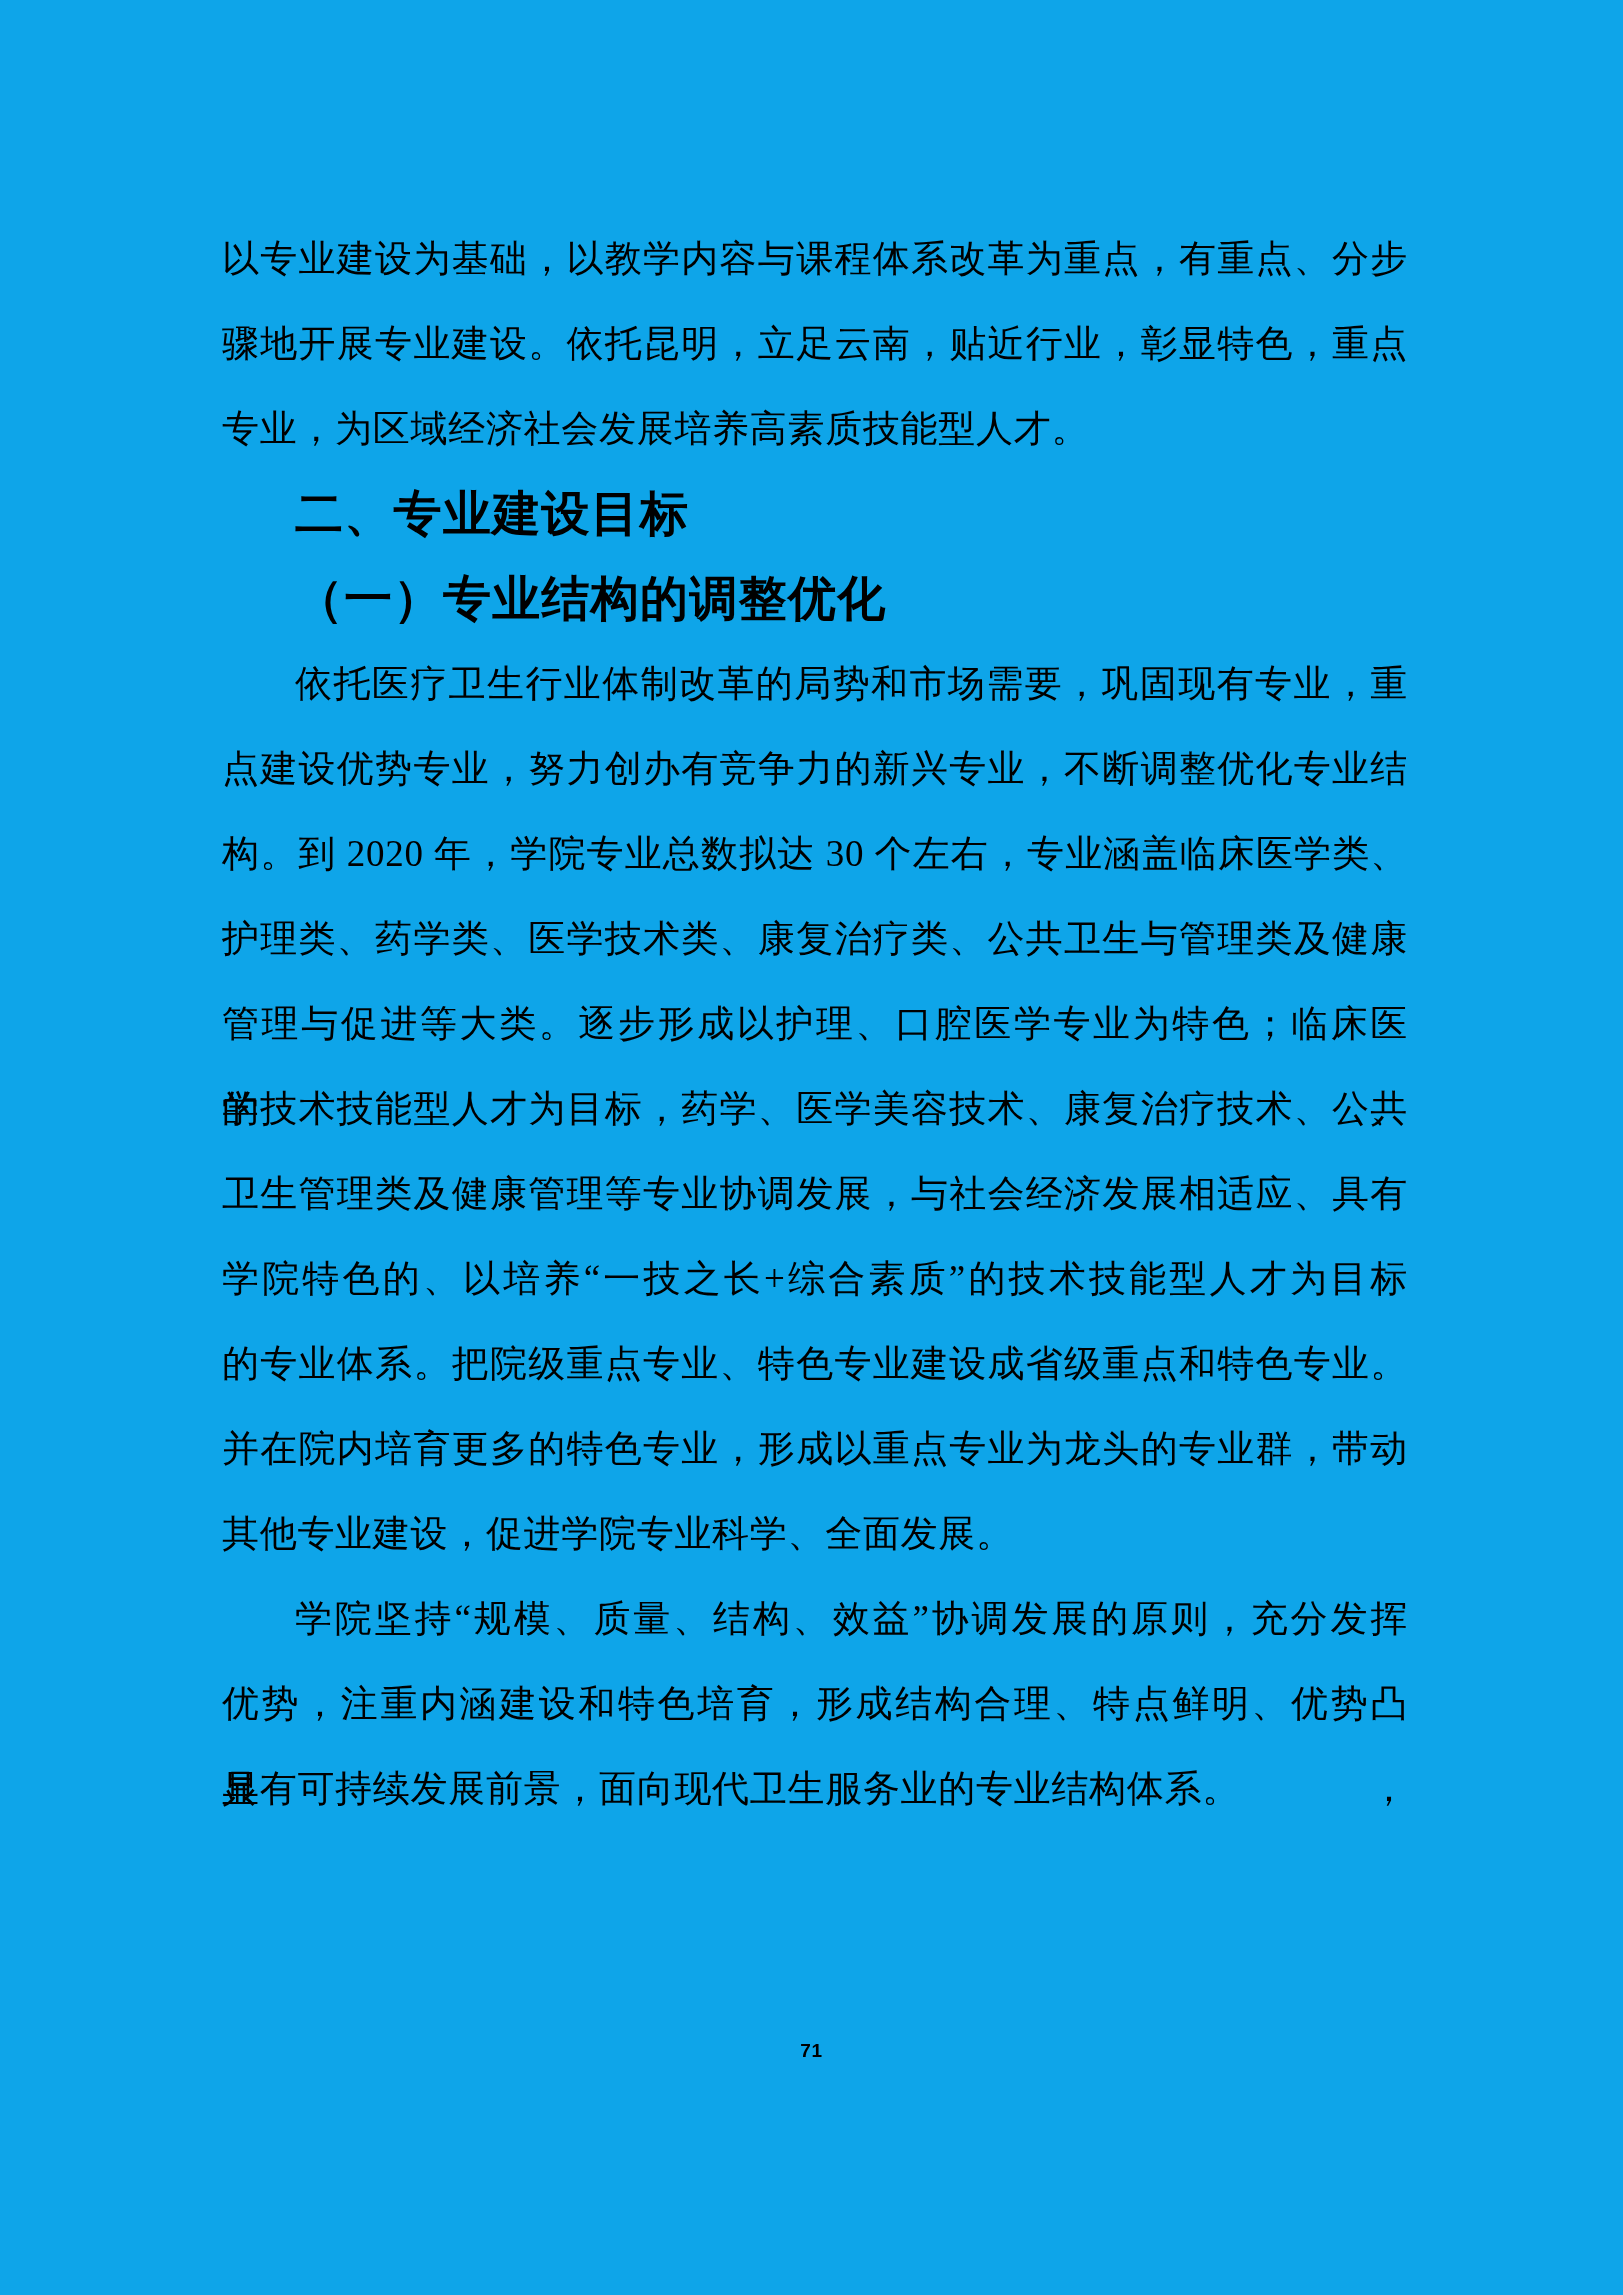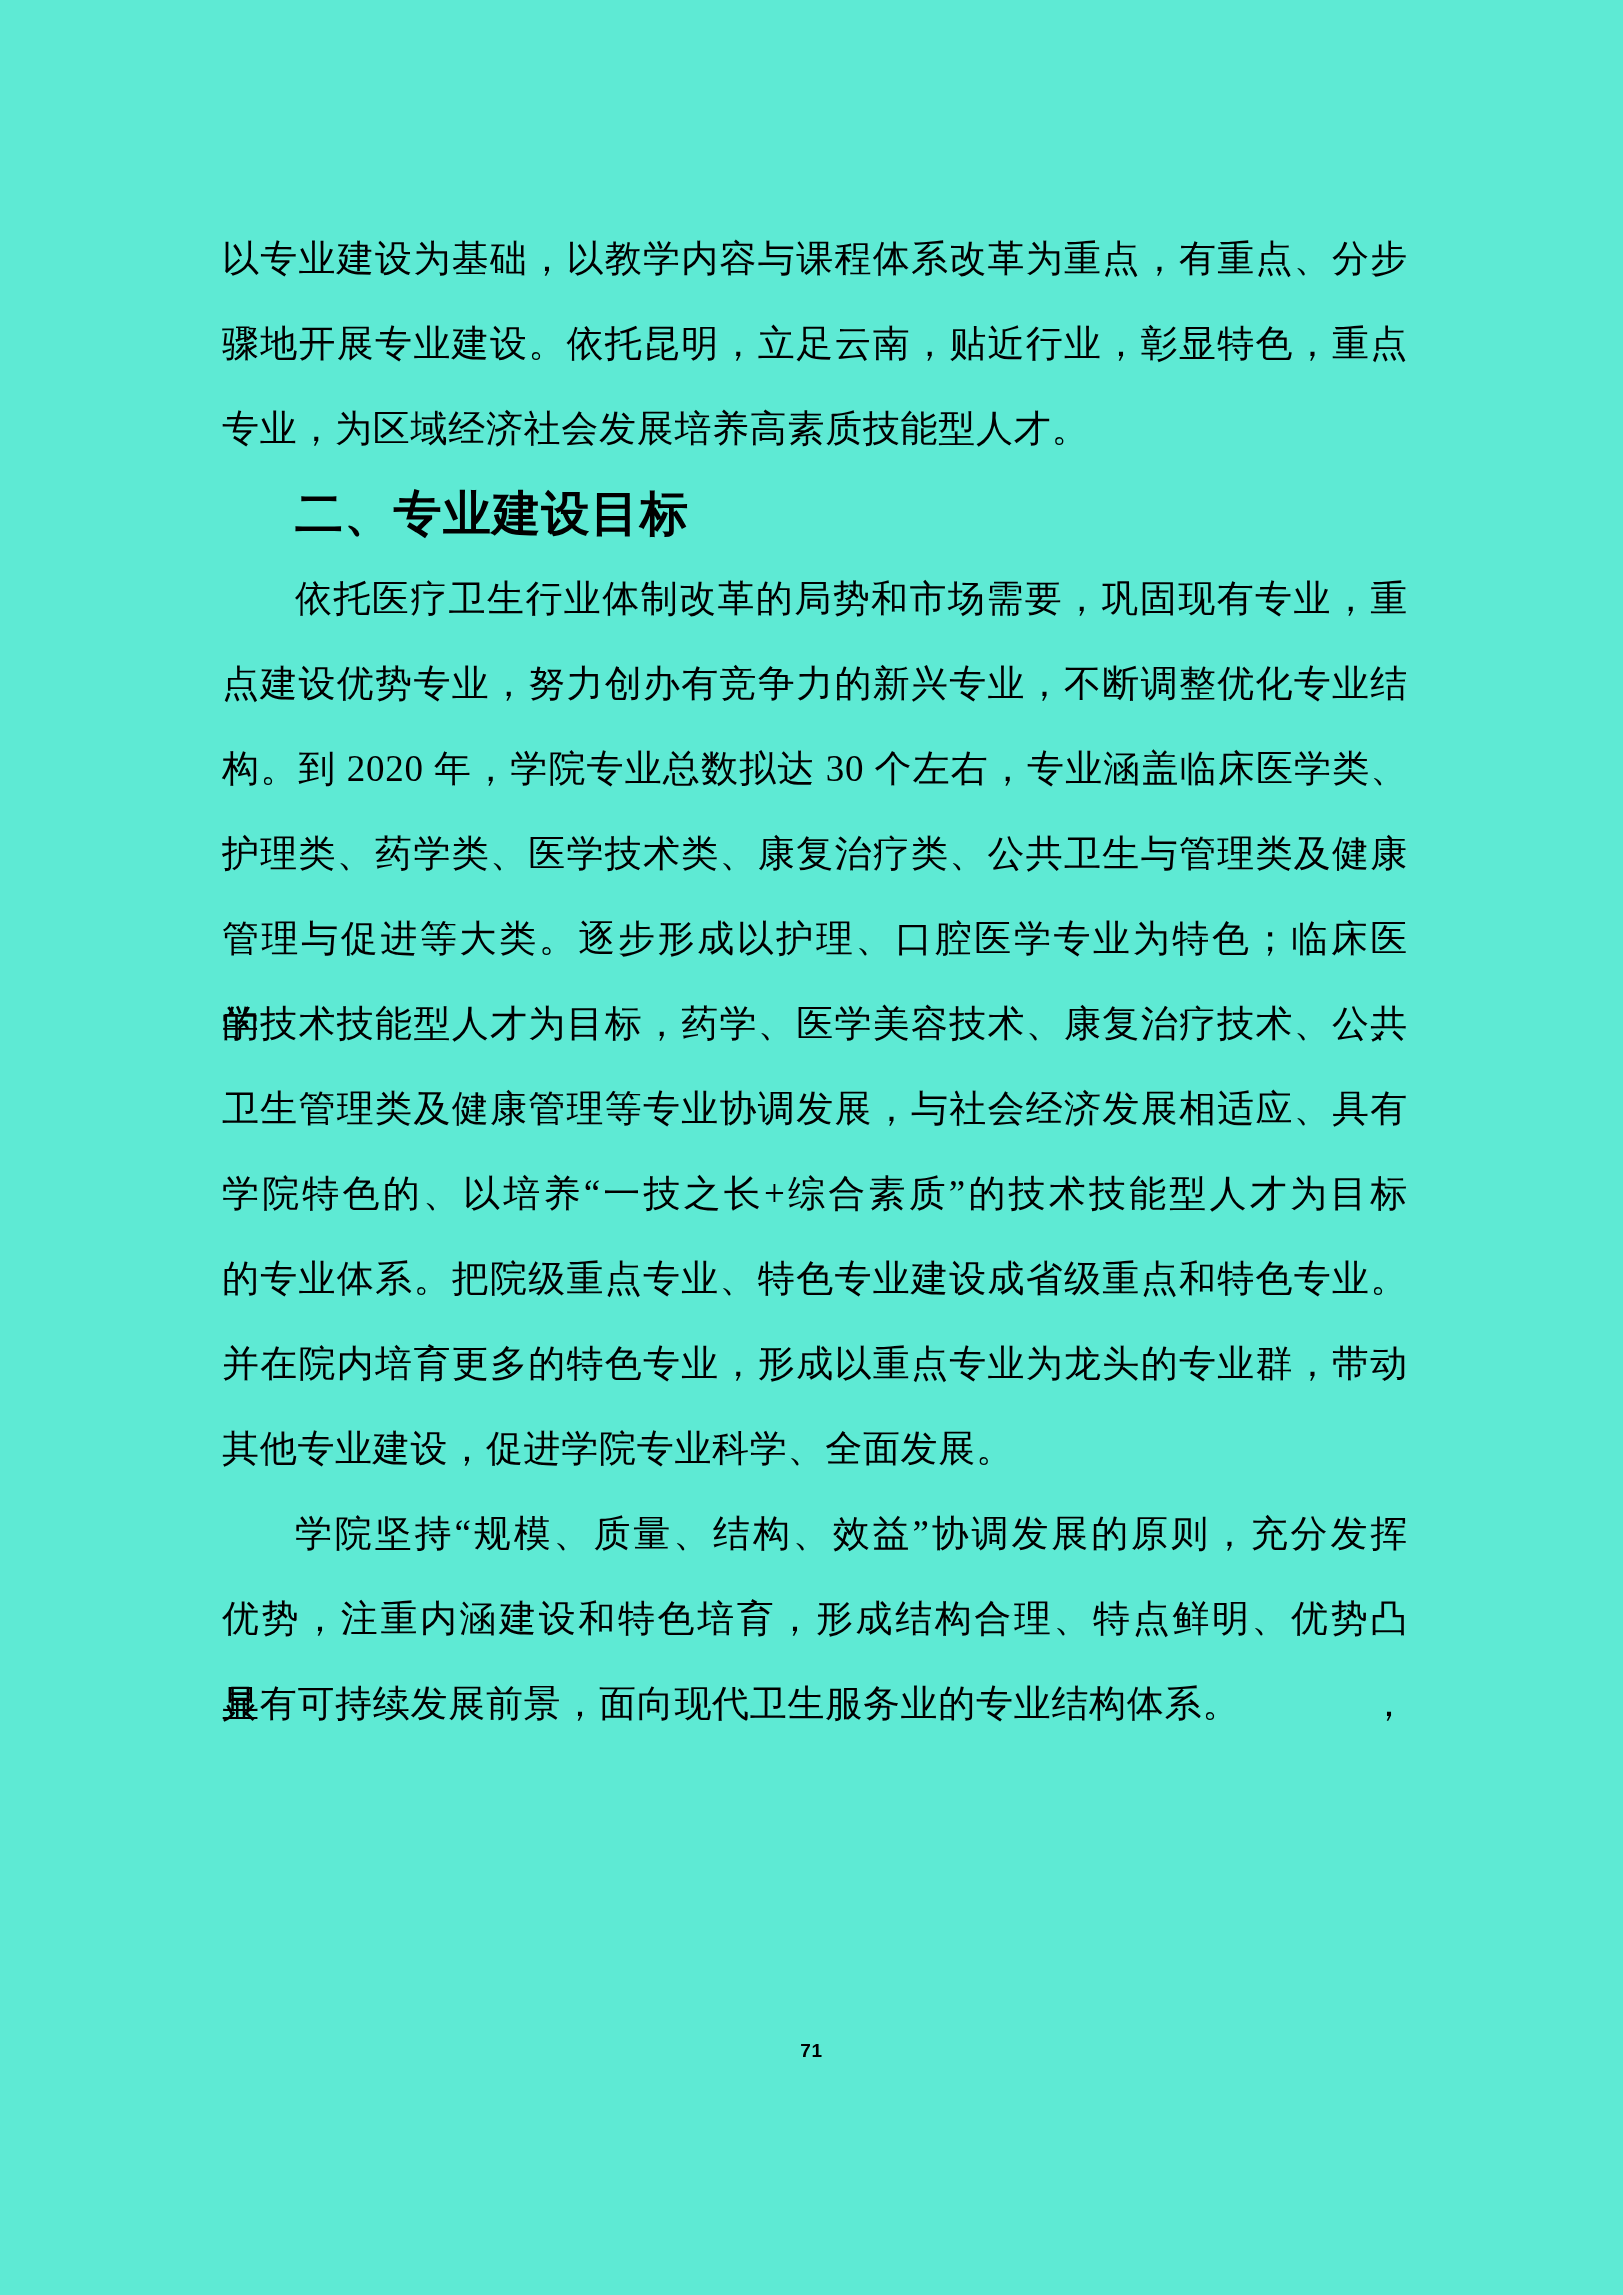--- a/index.html
+++ b/index.html
@@ -11,7 +11,7 @@
     position: relative;
     width: 1623px;
     height: 2295px;
-    background: #5eead4;
+    background: #0ea5e9;
     margin: 0 auto;
     font-family: "Liberation Serif", "DejaVu Serif", serif;
     color: #000000;

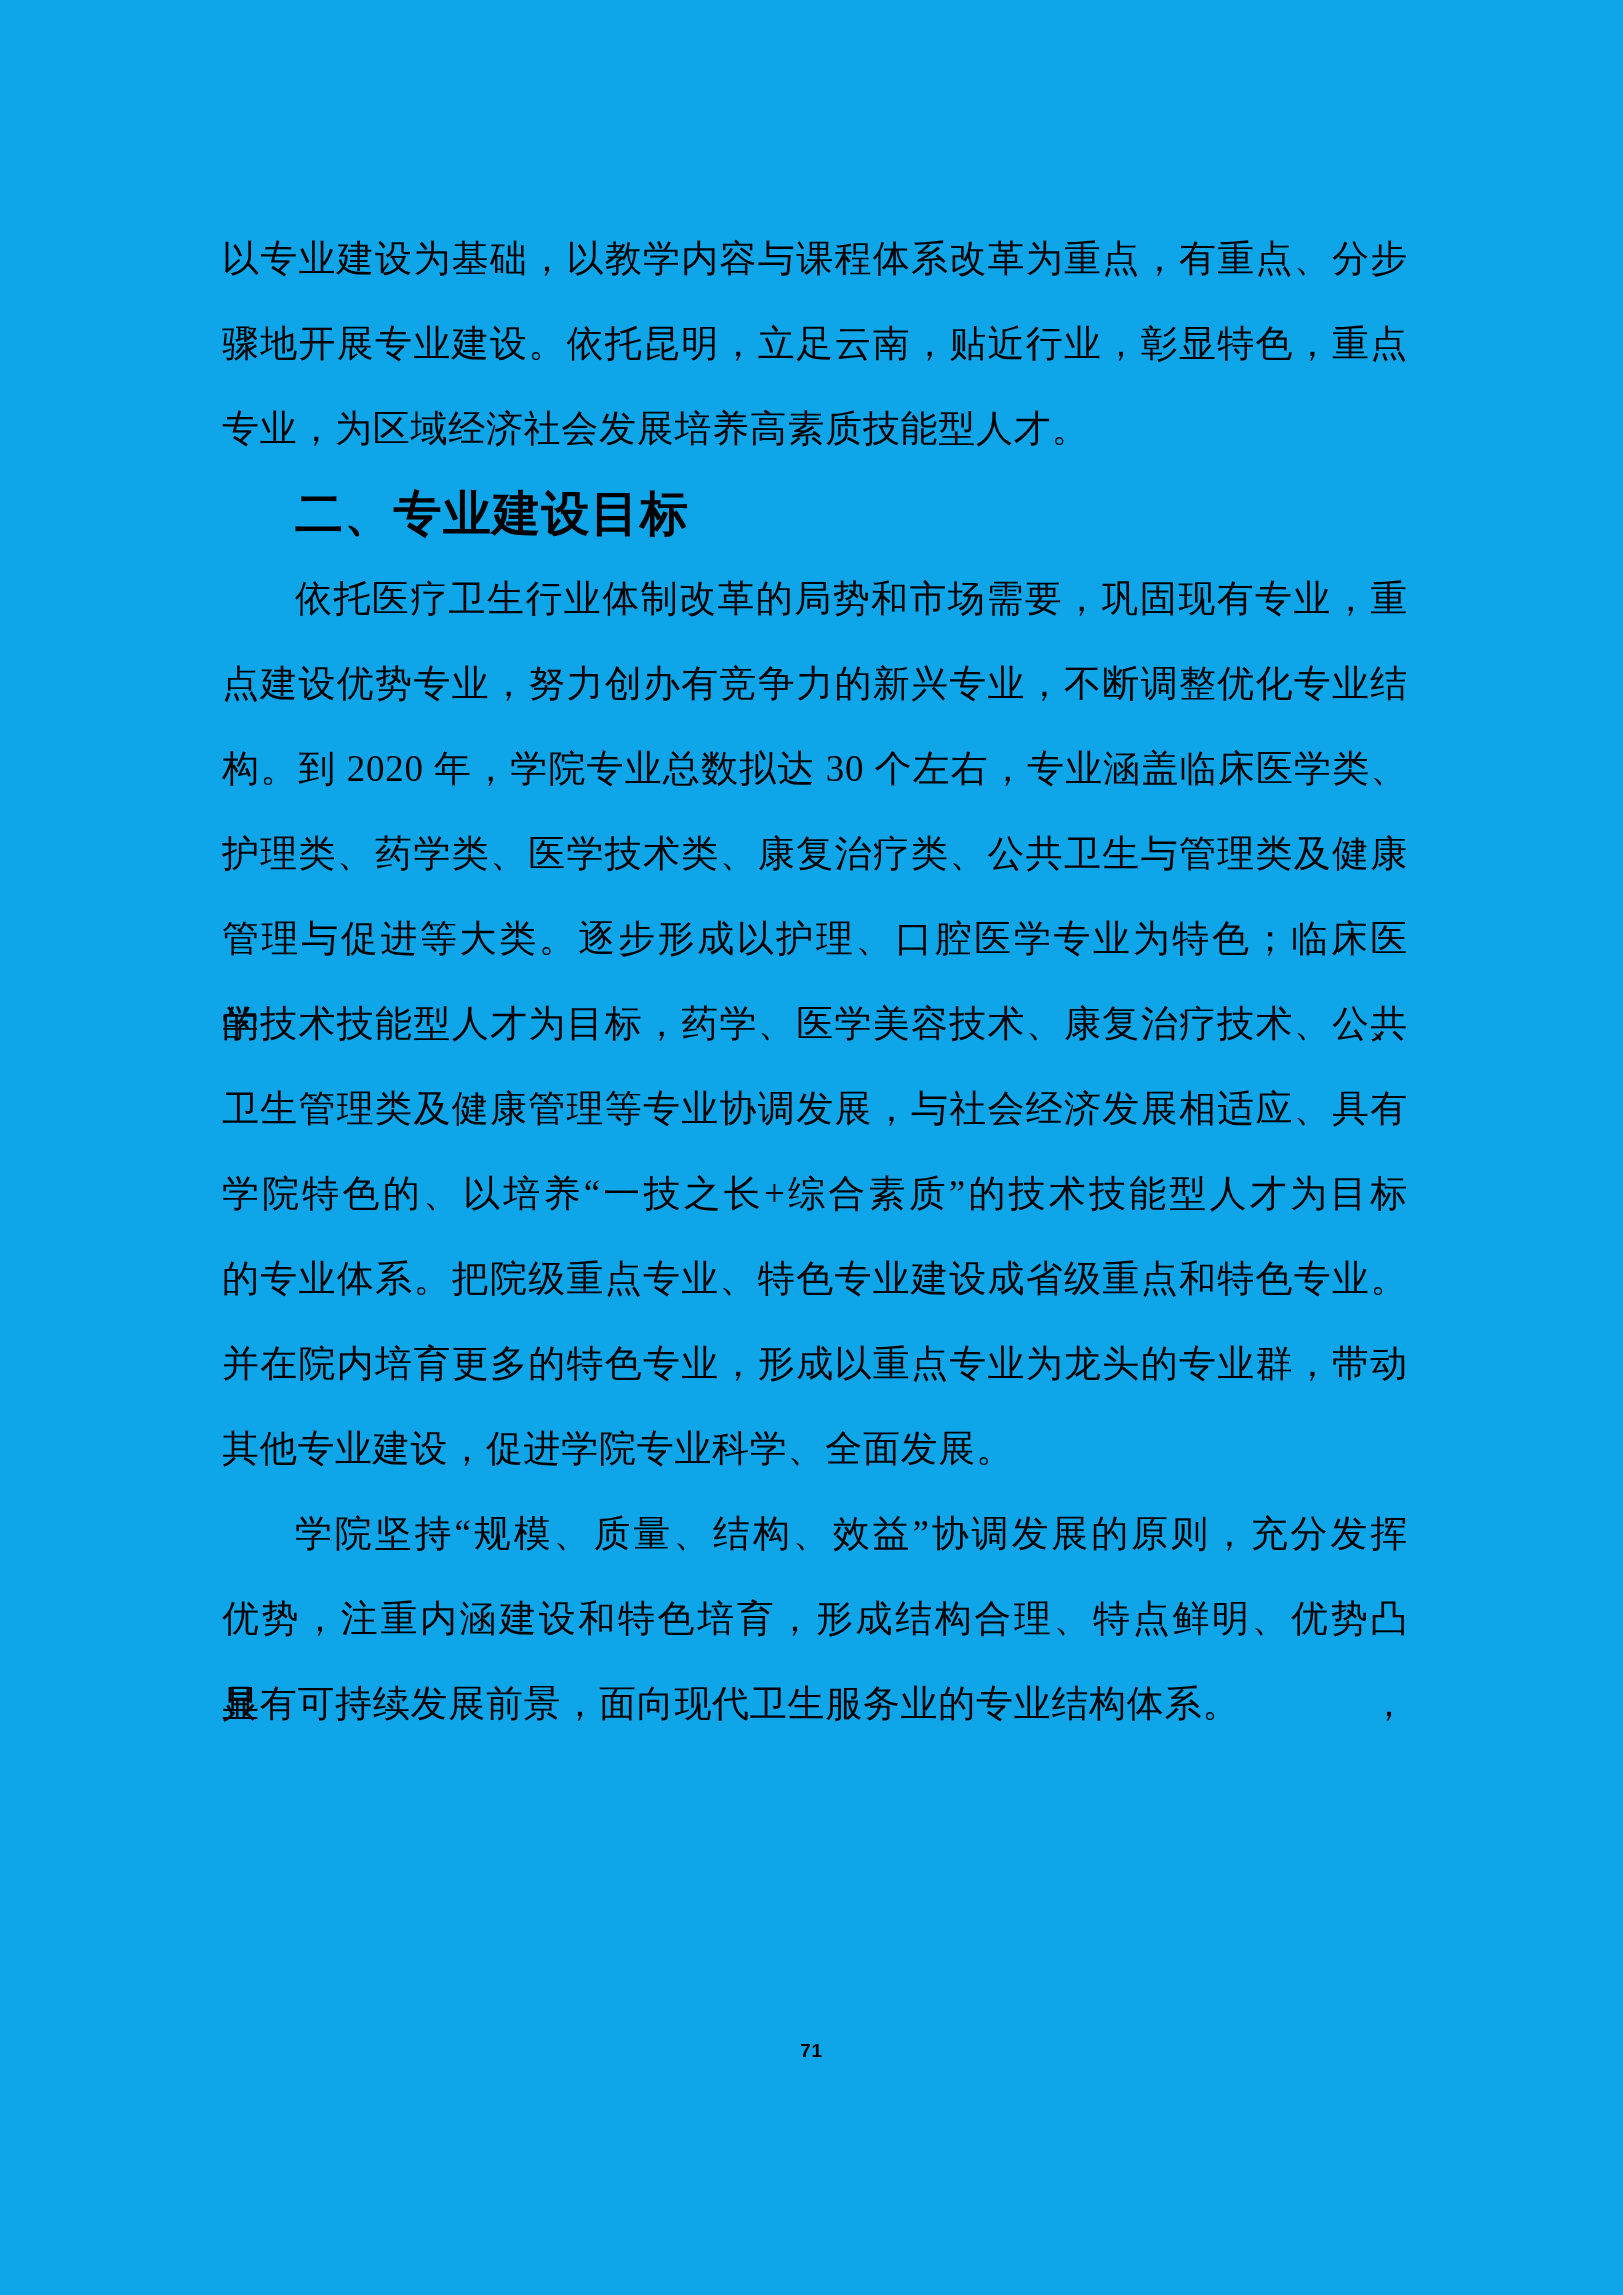--- a/index.html
+++ b/index.html
@@ -68,6 +68,7 @@
 
     <div class="line heading">二、专业建设目标</div>
 
+    <div class="line heading">（一）专业结构的调整优化</div>
 
     <div class="line j indent">依托医疗卫生行业体制改革的局势和市场需要，巩固现有专业，重</div>
     <div class="line j">点建设优势专业，努力创办有竞争力的新兴专业，不断调整优化专业结</div>

